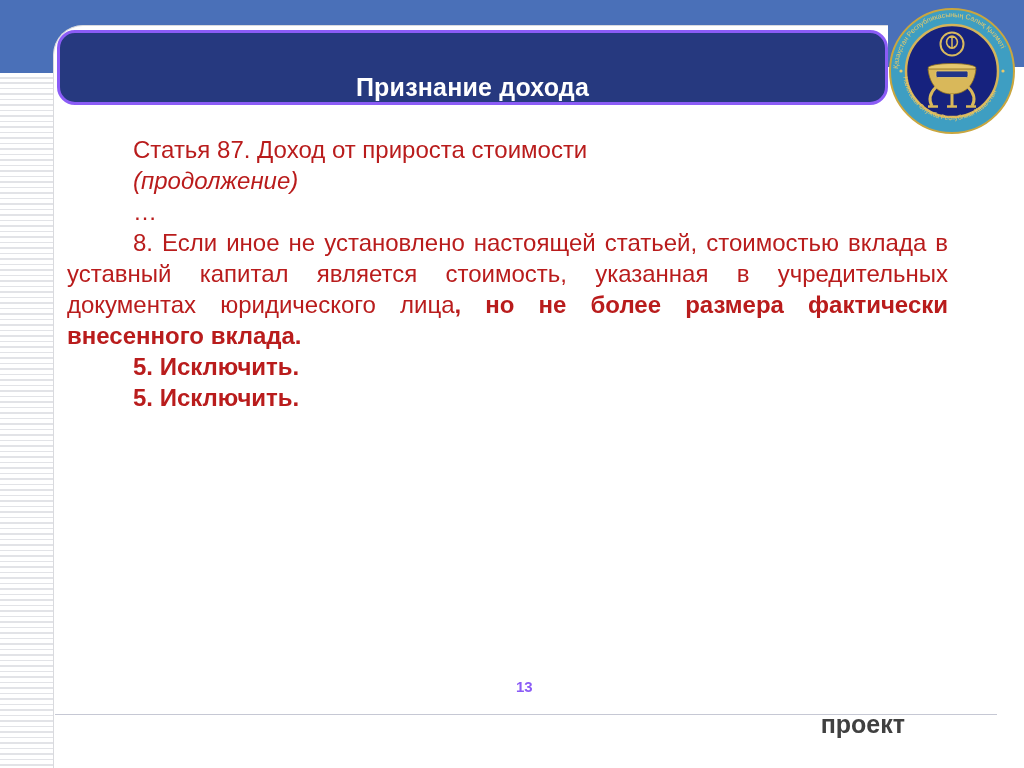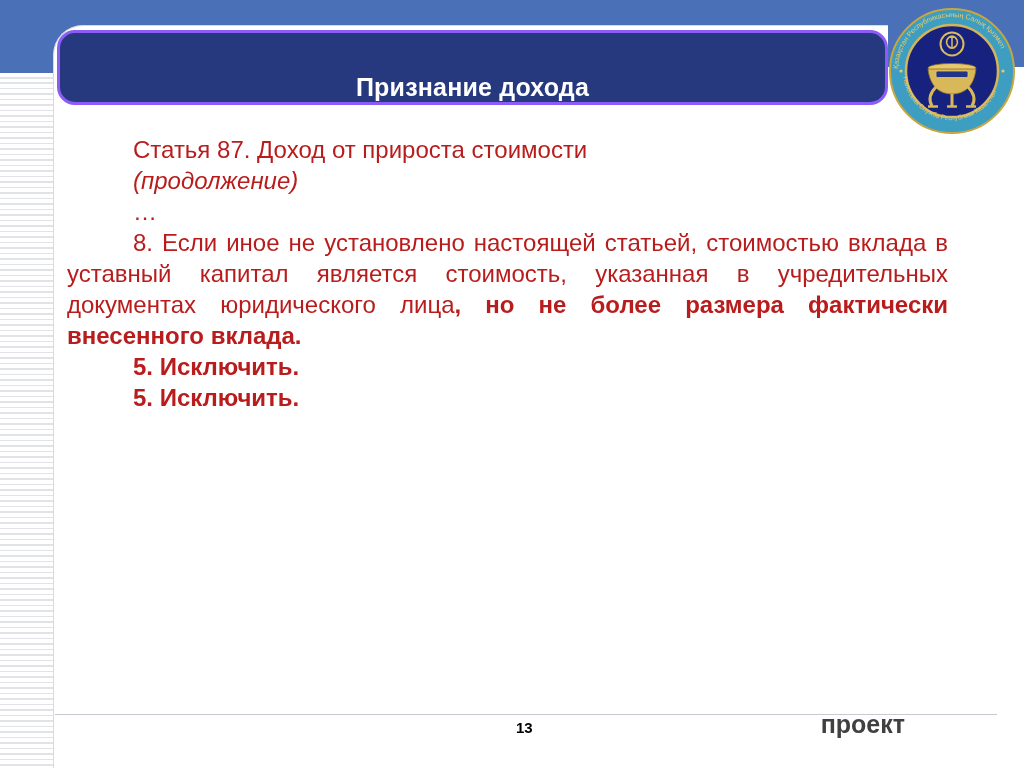--- a/index.html
+++ b/index.html
@@ -60,8 +60,8 @@
     background:#c6c8d4;
   }
   .page-number{
-    position:absolute;left:516px;top:719px;
-    color:#000000;font-size:15px;font-weight:700;
+    position:absolute;left:516px;top:678px;
+    color:#8b5cf6;font-size:15px;font-weight:700;
   }
   .watermark{
     position:absolute;right:119px;top:710px;

